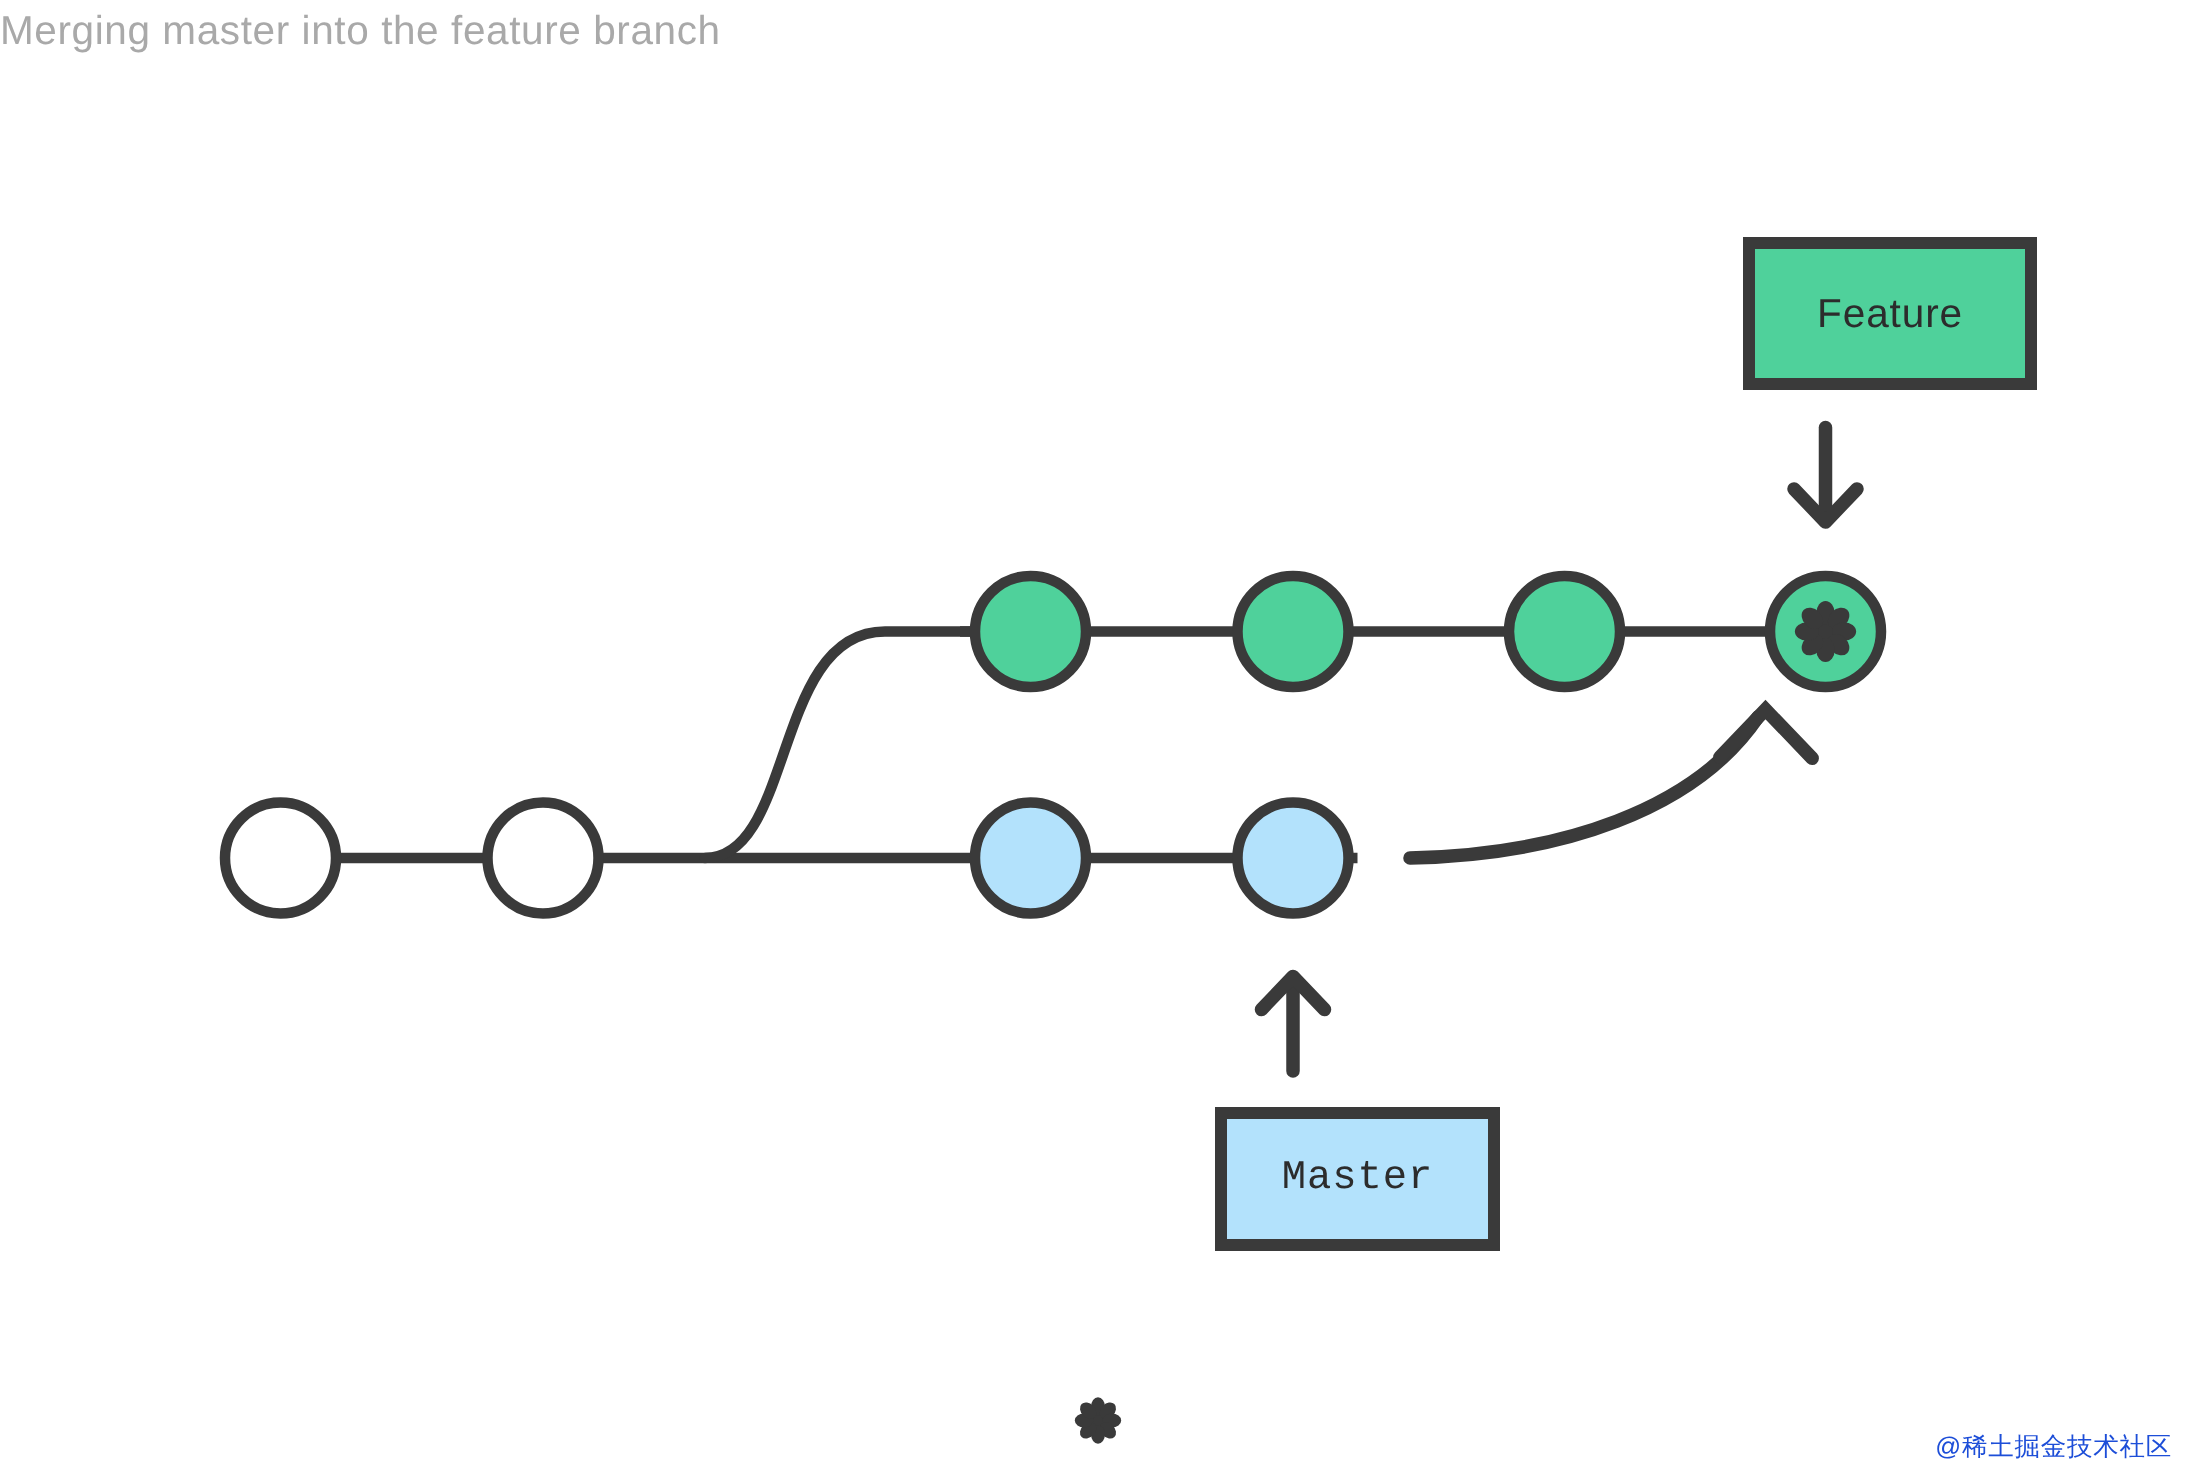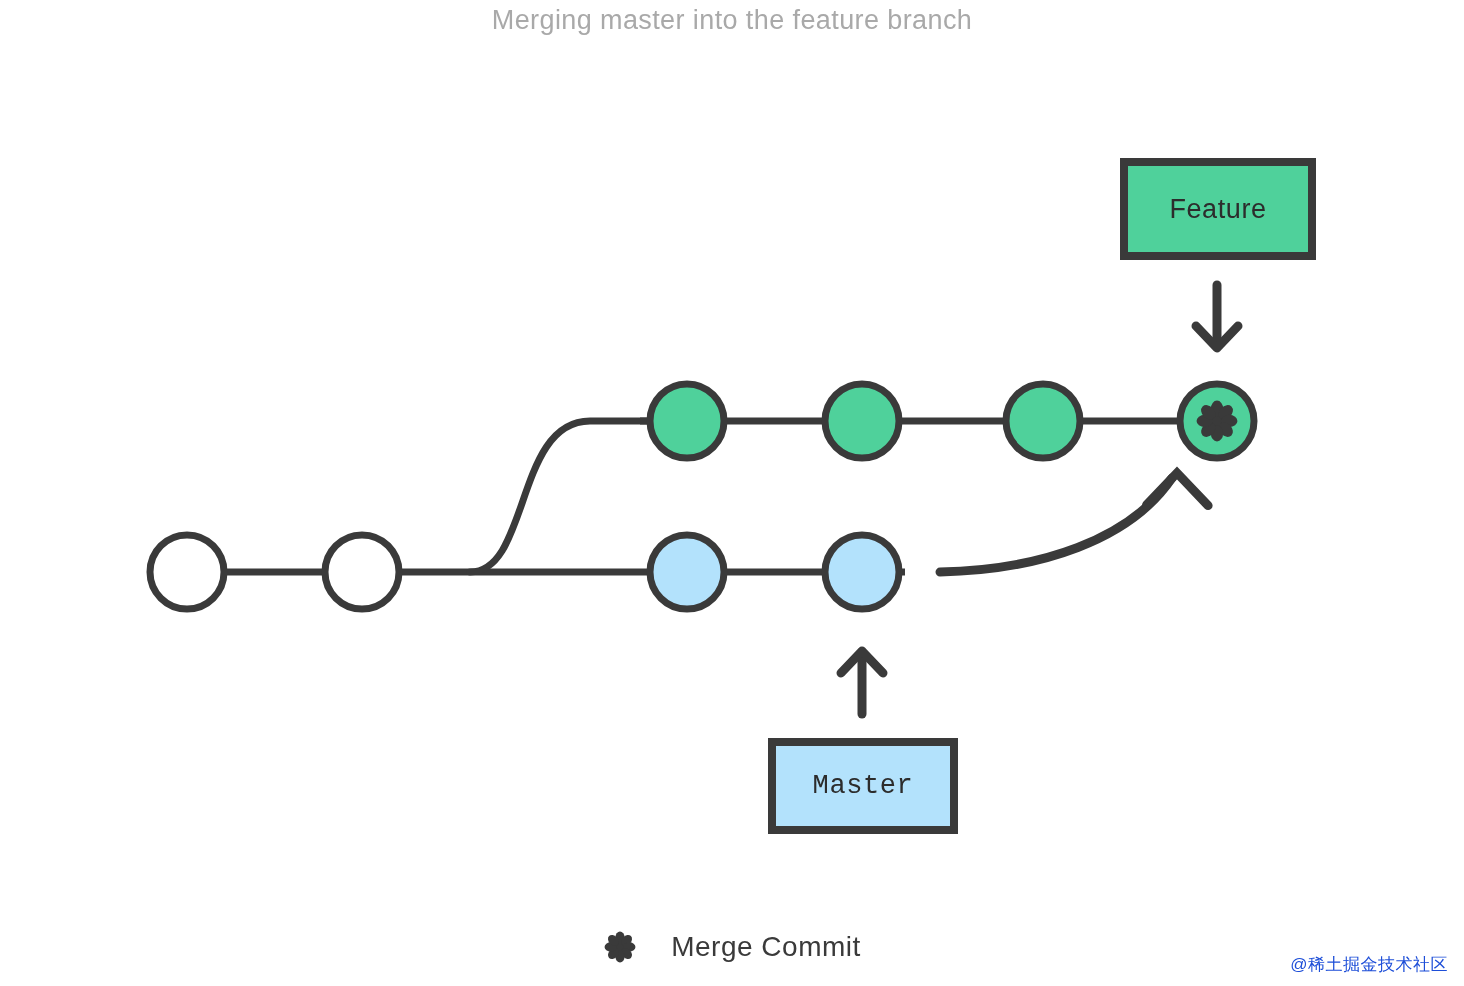--- a/index.html
+++ b/index.html
@@ -24,7 +24,7 @@
     top: 5px;
     left: 0;
     width: 1464px;
-    text-align: center;
+    text-align: left;
     font-size: 27px;
     letter-spacing: 0.4px;
     color: #a9a9a9;

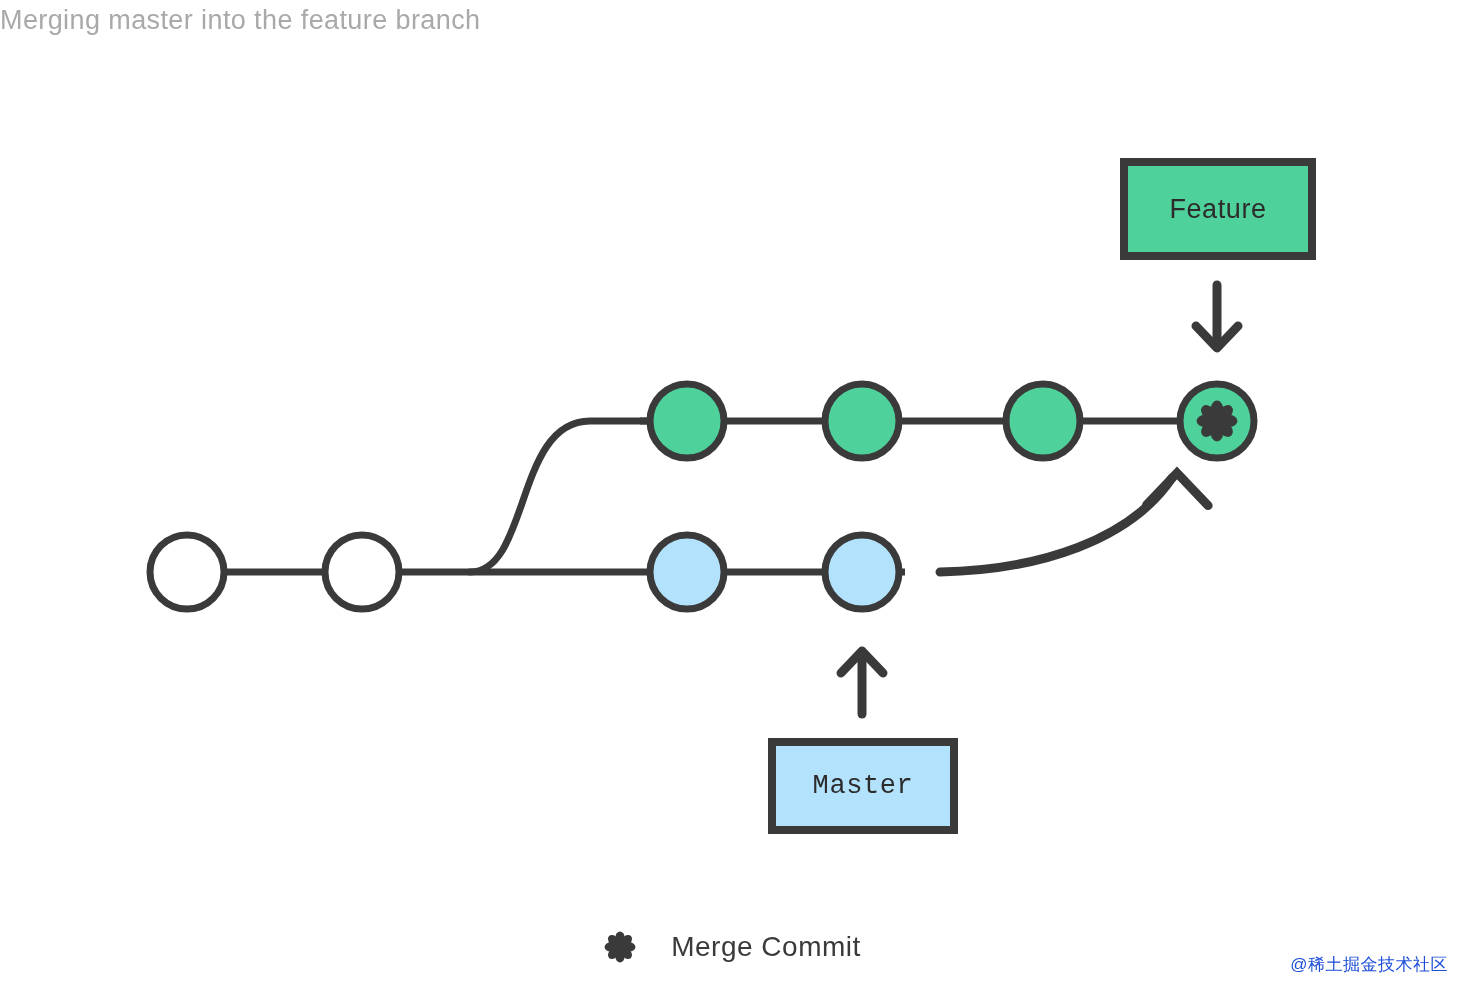--- a/index.html
+++ b/index.html
@@ -46,6 +46,7 @@
     font-size: 27px;
     color: #2c2c2c;
     letter-spacing: 0.6px;
+    margin-left: 42px;
   }
   #feature-box {
     left: 1120px;

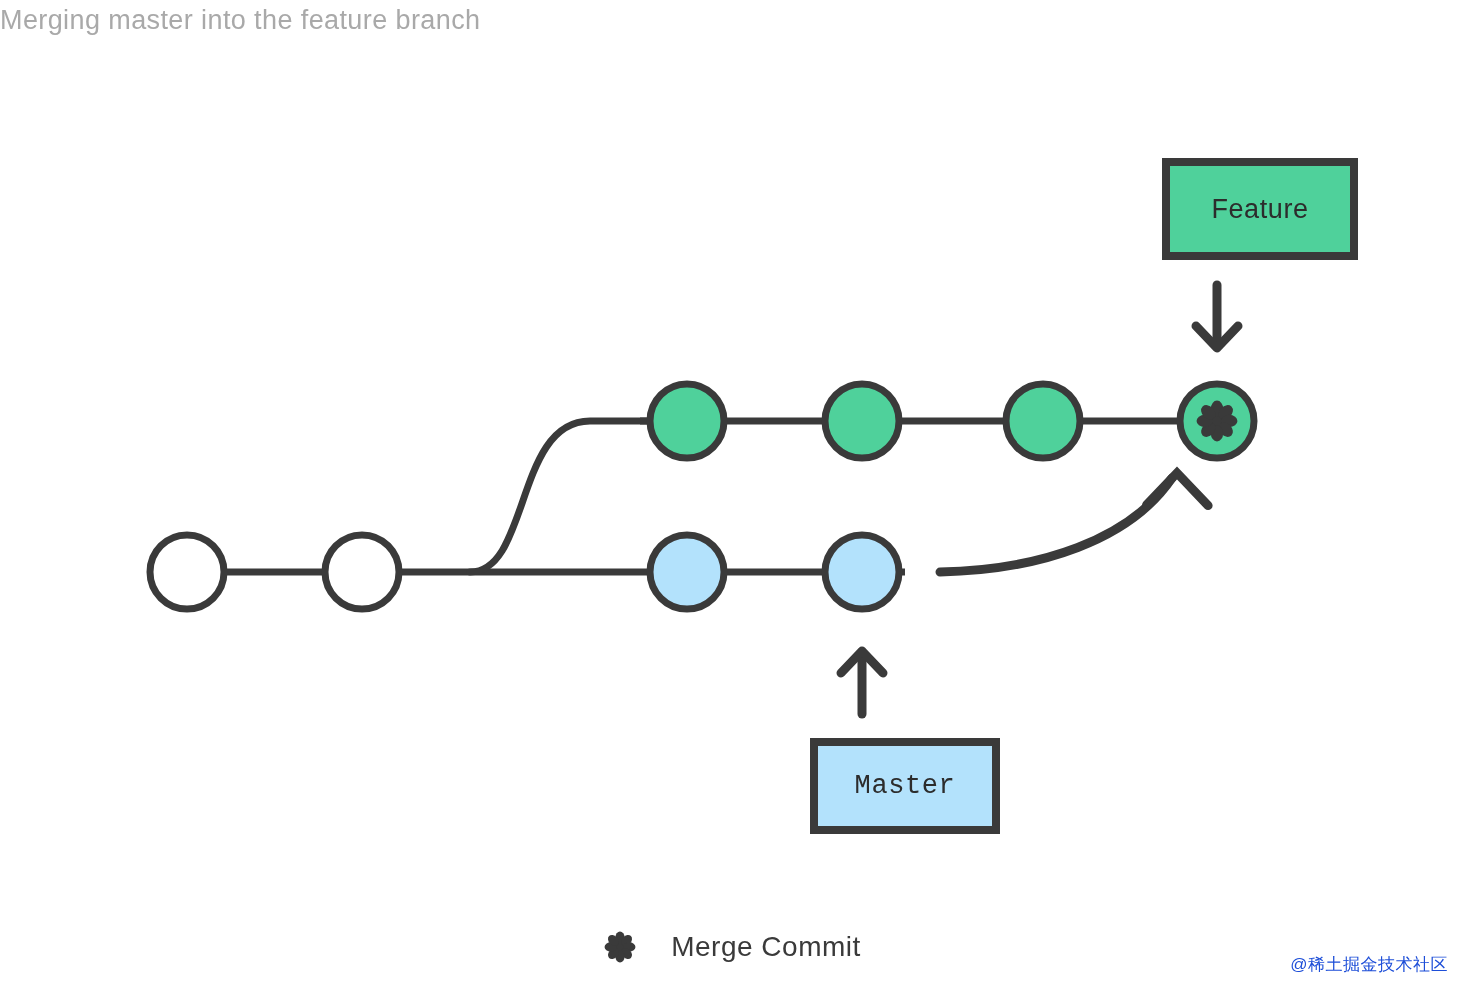--- a/index.html
+++ b/index.html
@@ -172,7 +172,6 @@
       <ellipse cx="0" cy="-12" rx="6" ry="8" transform="rotate(270)"></ellipse>
       <ellipse cx="0" cy="-12" rx="6" ry="8" transform="rotate(315)"></ellipse>
     </svg>
-    <span class="legend-label">Merge Commit</span>
   </div>
 
   <div class="watermark">@稀土掘金技术社区</div>

